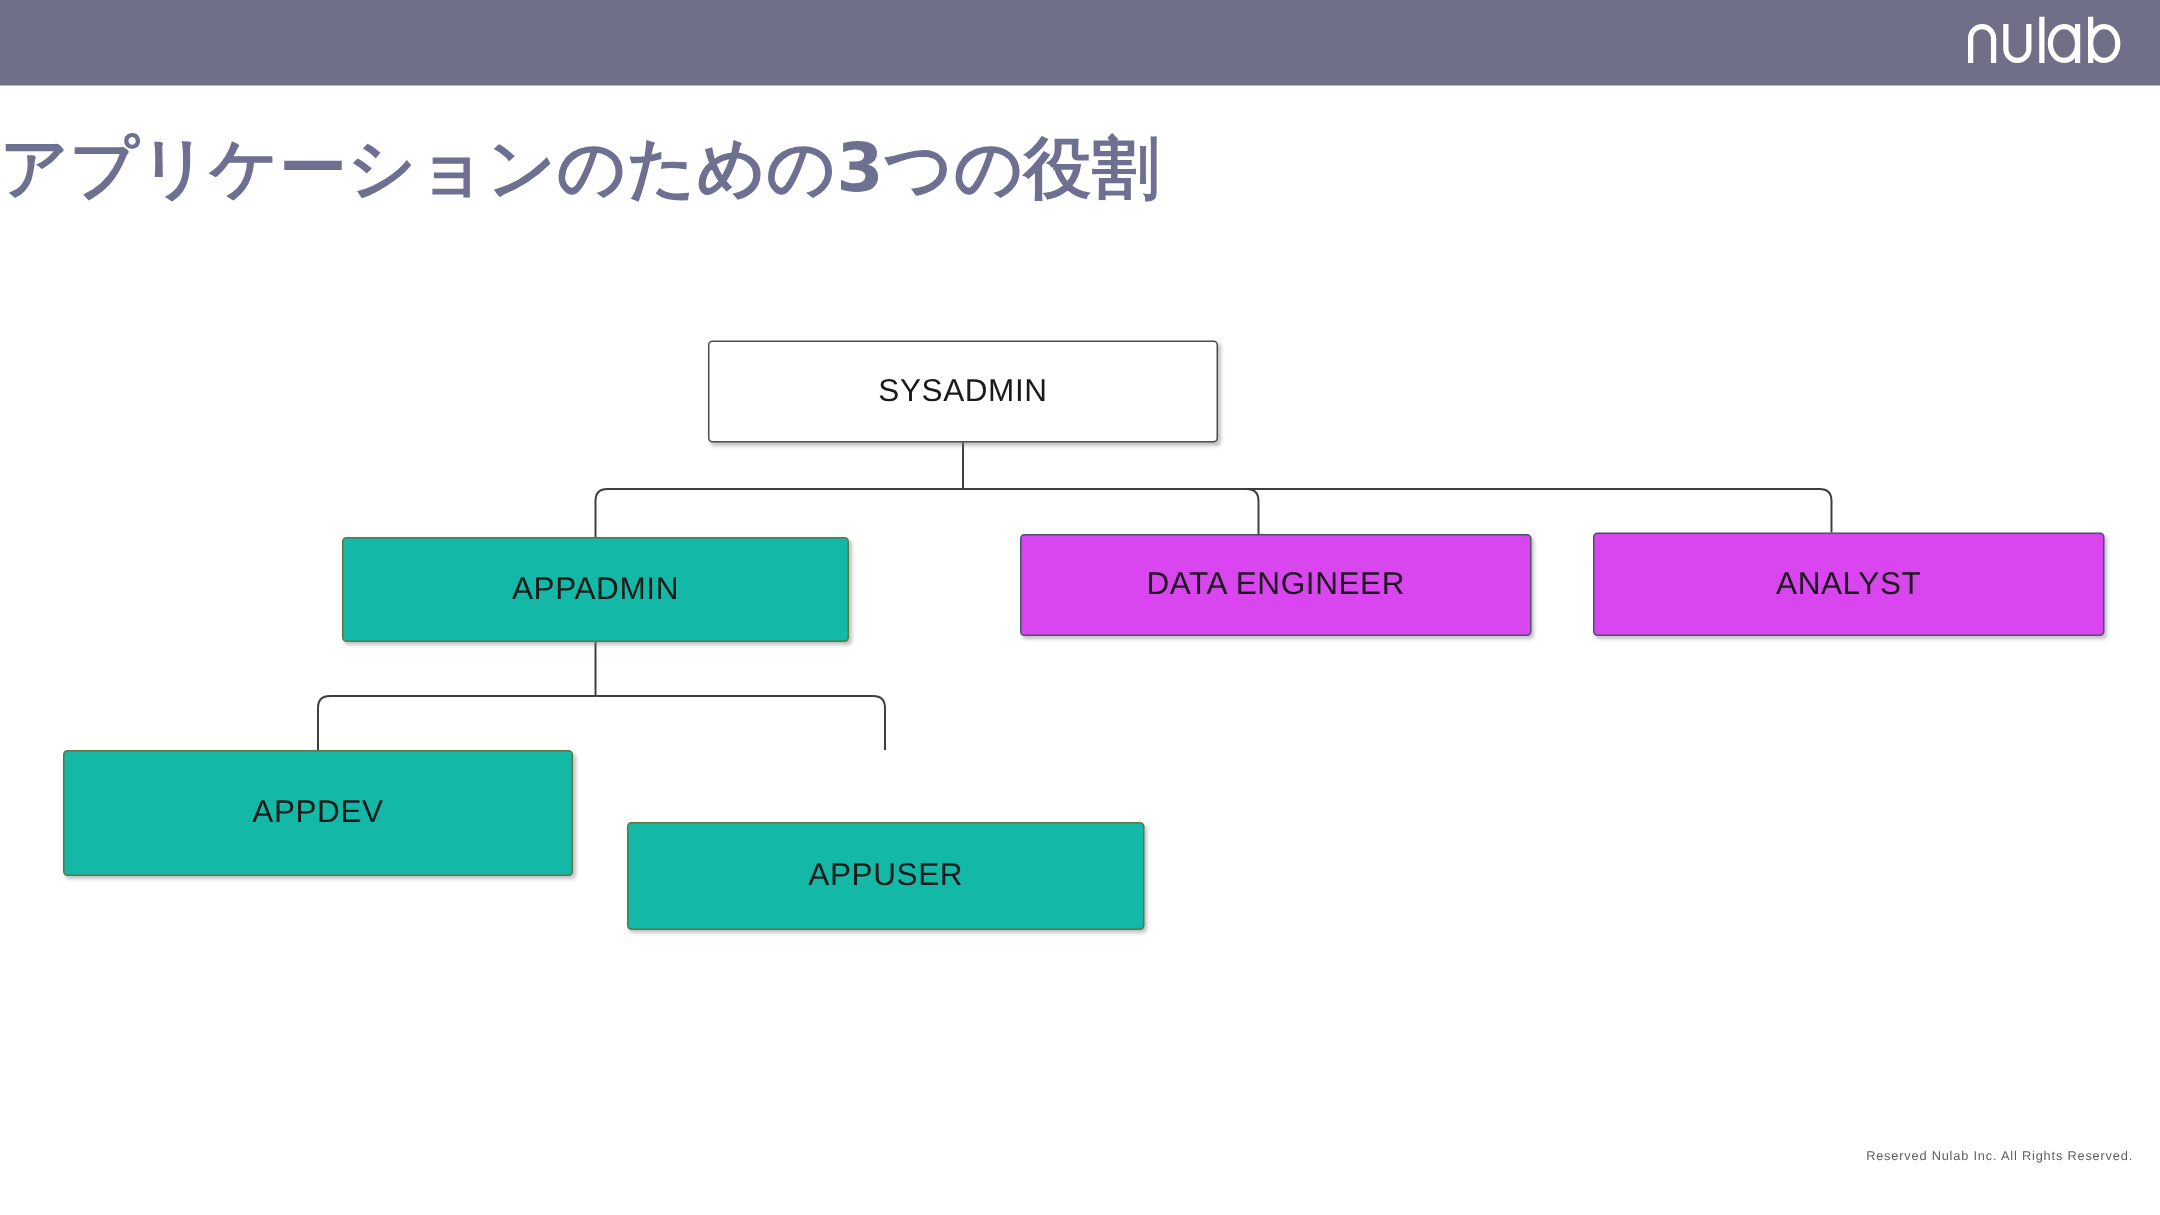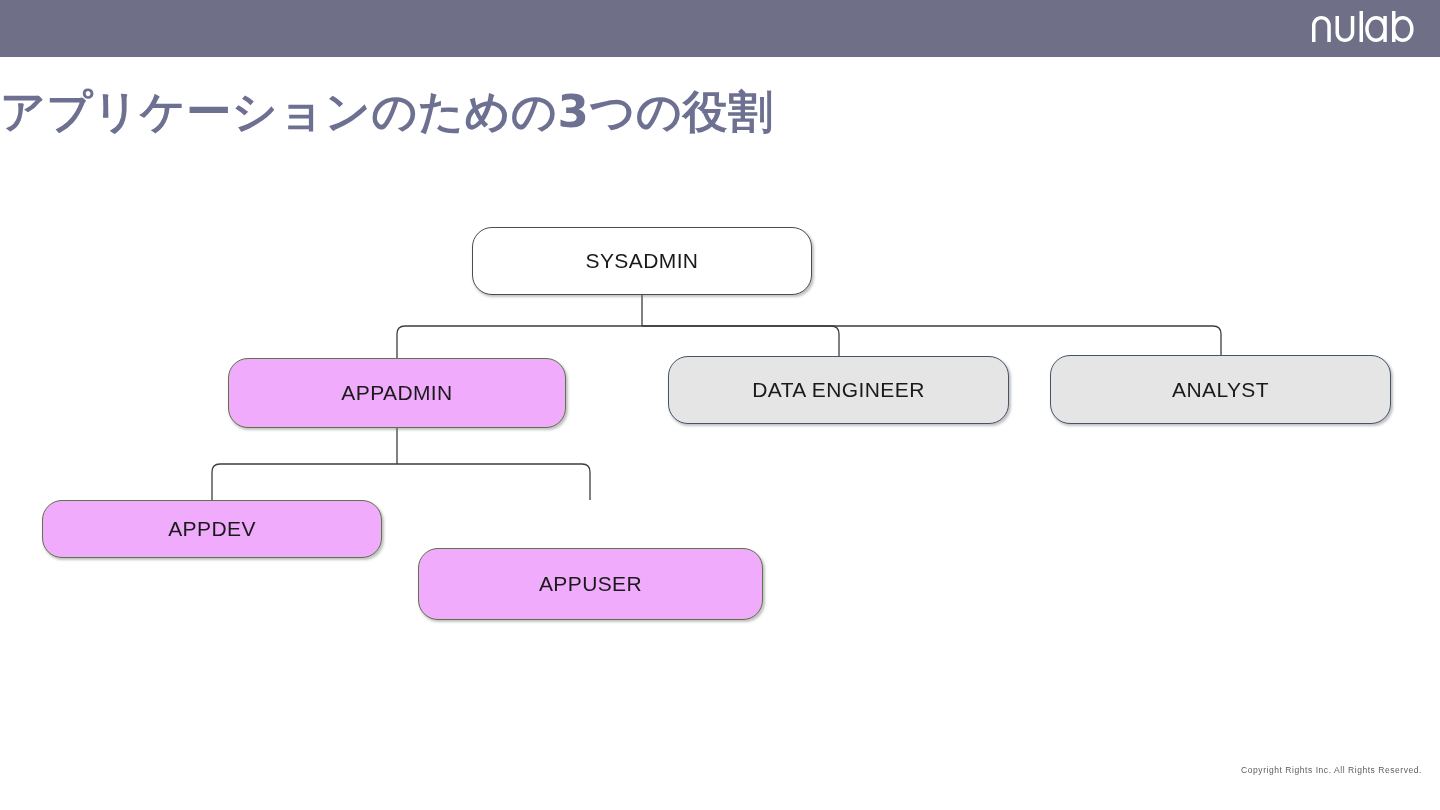--- a/index.html
+++ b/index.html
@@ -70,7 +70,7 @@
   .node {
     position: absolute;
     box-sizing: border-box;
-    border-radius: 20px;
+    border-radius: 3px;
     display: flex;
     align-items: center;
     justify-content: center;

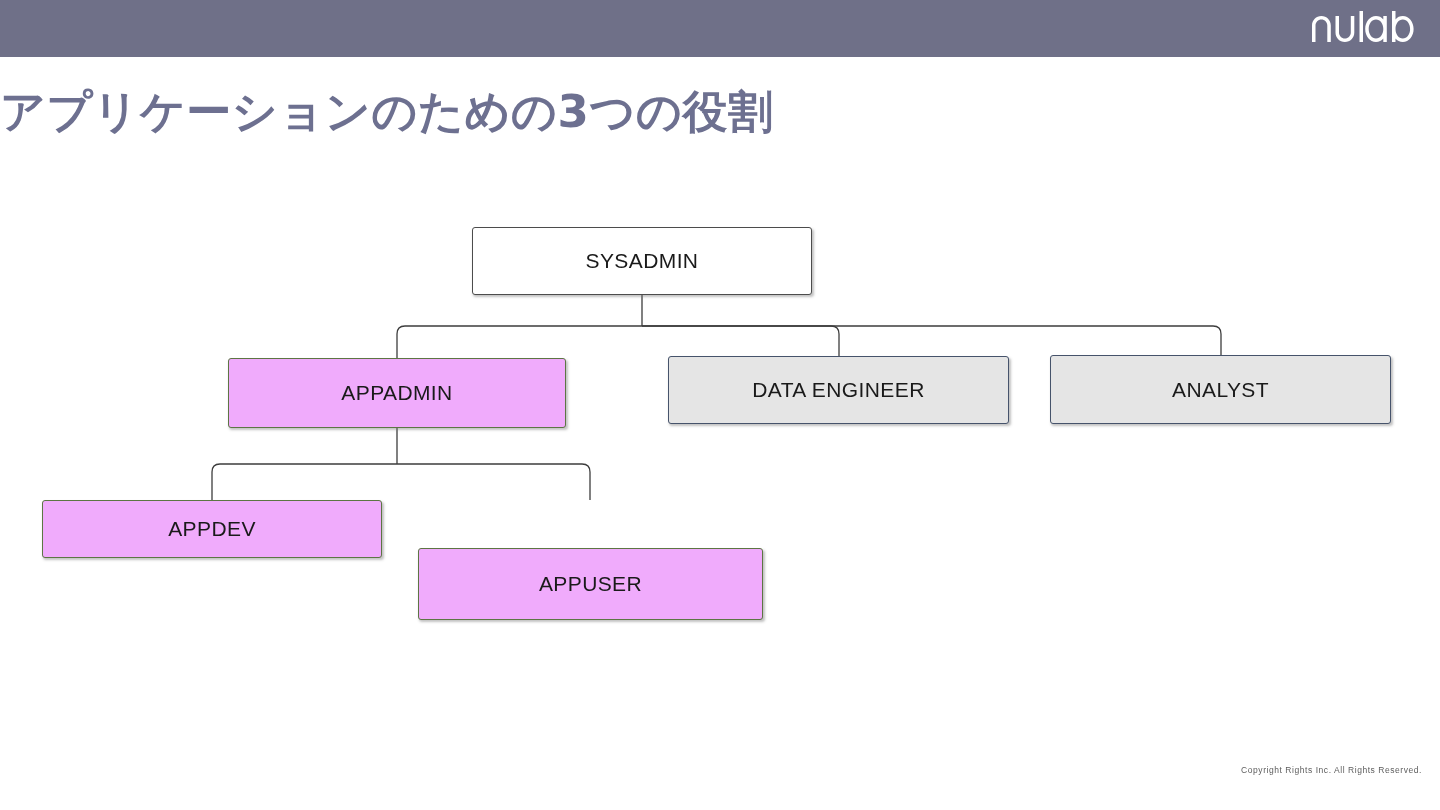--- a/index.html
+++ b/index.html
@@ -82,7 +82,7 @@
     box-shadow: 1.5px 2px 2.5px rgba(120,120,120,0.45);
   }
   .node.green {
-    background: #f0abfc;
+    background: #14b8a6;
     border: 1.6px solid #5d7544;
   }
   .node.blue {

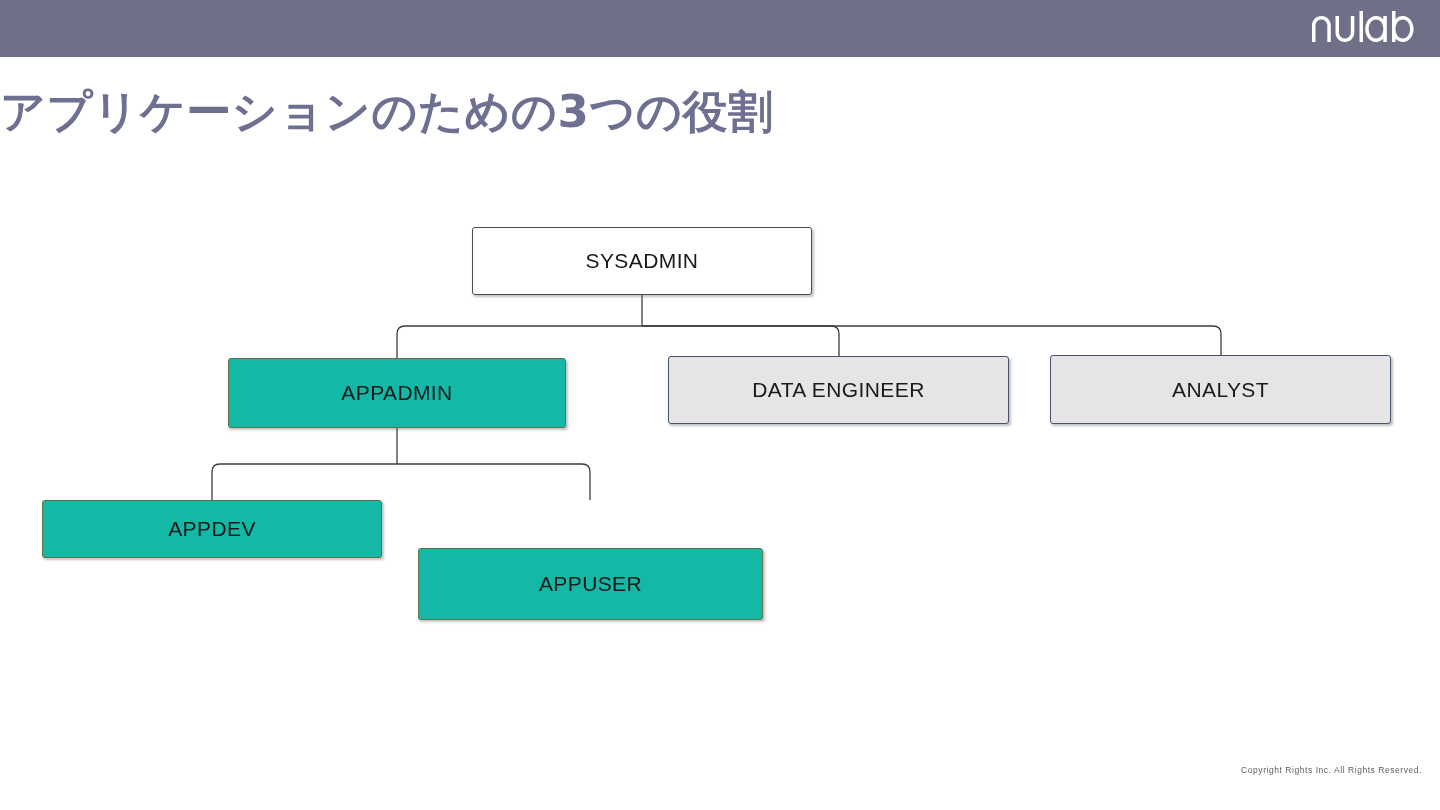--- a/index.html
+++ b/index.html
@@ -86,8 +86,9 @@
     border: 1.6px solid #5d7544;
   }
   .node.blue {
-    background: #e5e5e5;
+    background: #d946ef;
     border: 1.6px solid #46536b;
+    margin-left: 12px;
   }
 
   

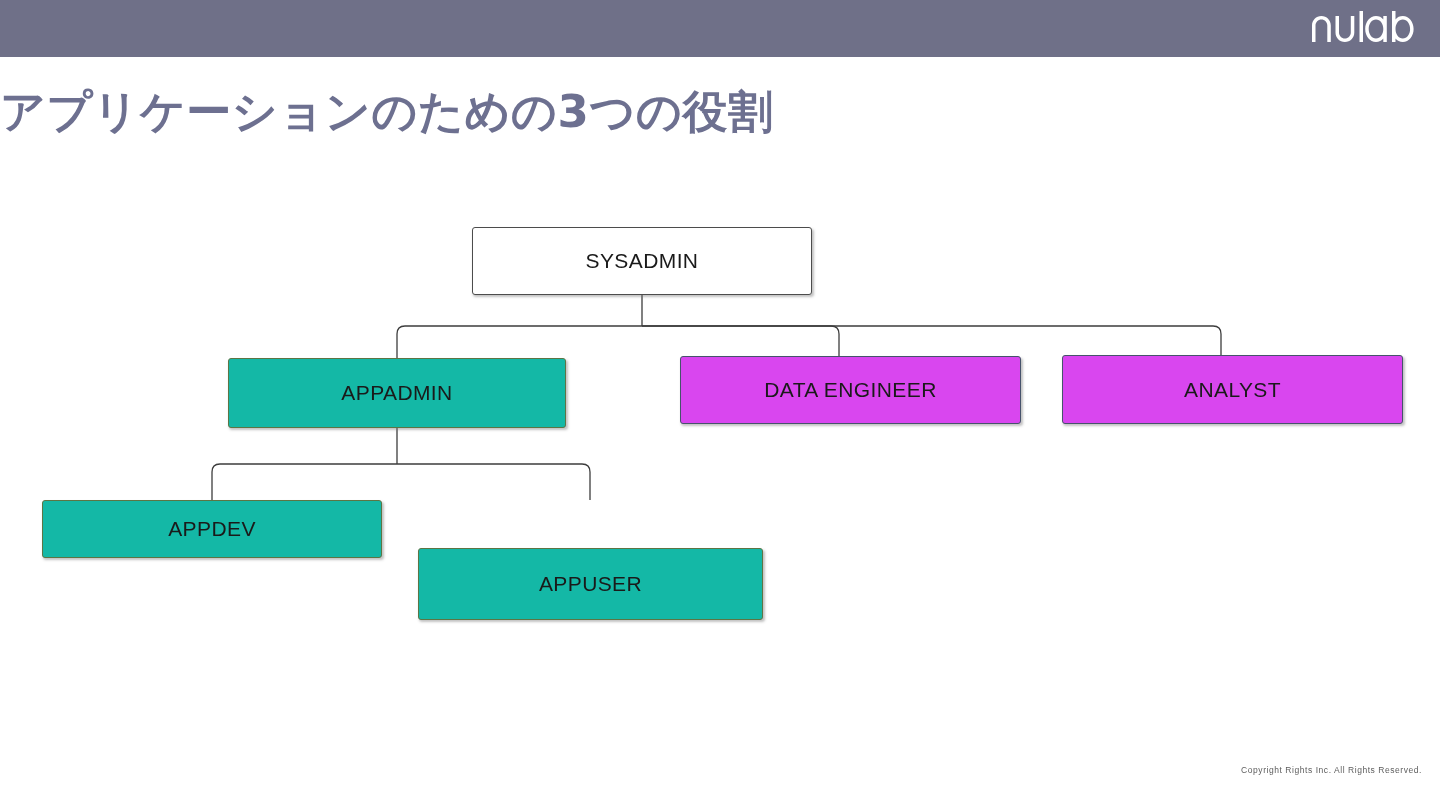--- a/index.html
+++ b/index.html
@@ -96,7 +96,7 @@
   #node-appadmin      { left: 228px;  top: 358px; width: 338px; height: 70px; }
   #node-data-engineer { left: 668px;  top: 356px; width: 341px; height: 68px; }
   #node-analyst       { left: 1050px; top: 355px; width: 341px; height: 69px; }
-  #node-appdev        { left: 42px;   top: 500px; width: 340px; height: 58px; }
+  #node-appdev        { left: 42px;   top: 500px; width: 340px; height: 84px; }
   #node-appuser       { left: 418px;  top: 500px; width: 345px; height: 72px; margin-top: 48px; }
 
   

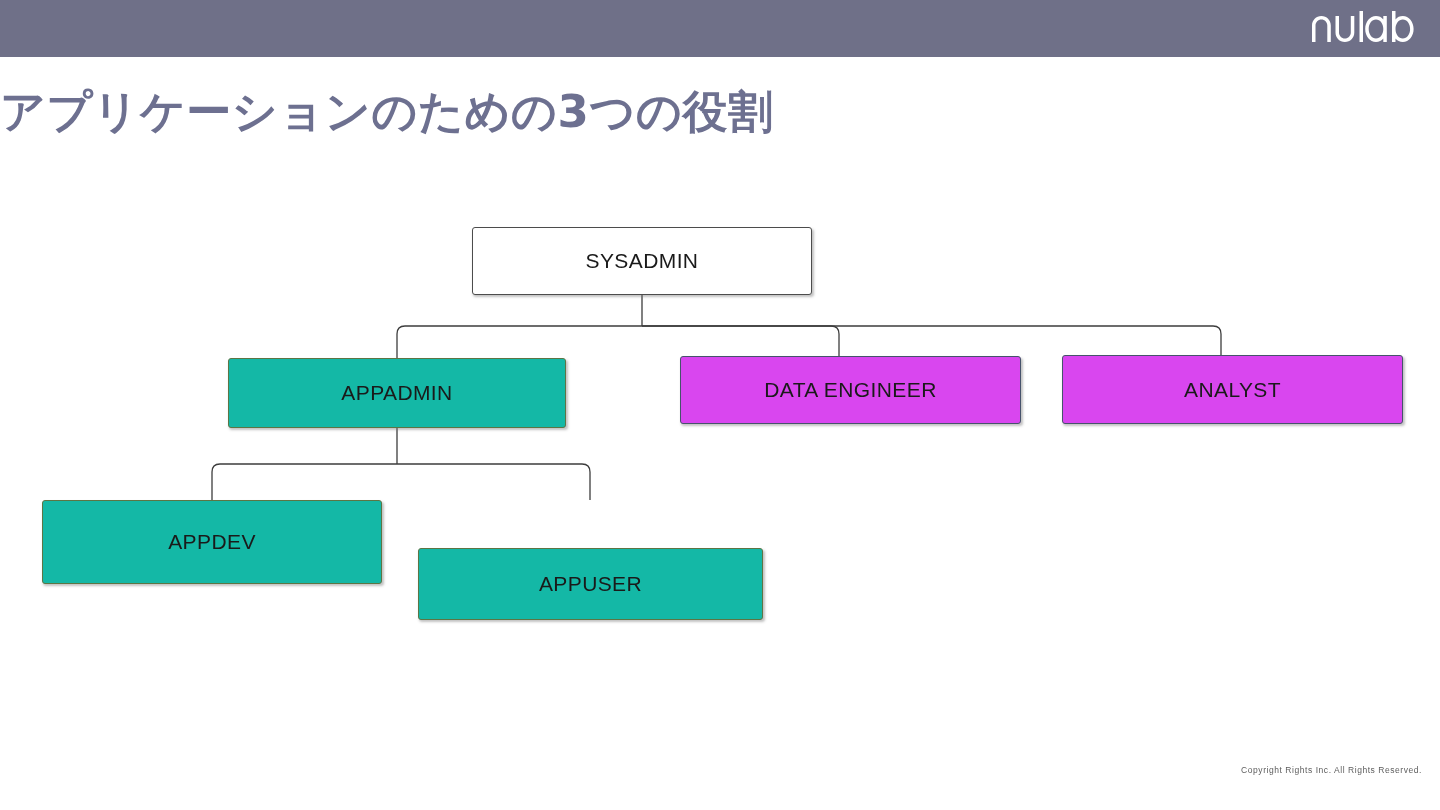--- a/index.html
+++ b/index.html
@@ -190,6 +190,6 @@
 
 </div>
 
-<div id="footer-copyright">Copyright Rights Inc. All Rights Reserved.</div>
+<div id="footer-copyright">Reserved Nulab Inc. All Rights Reserved.</div>
 
 </body></html>

